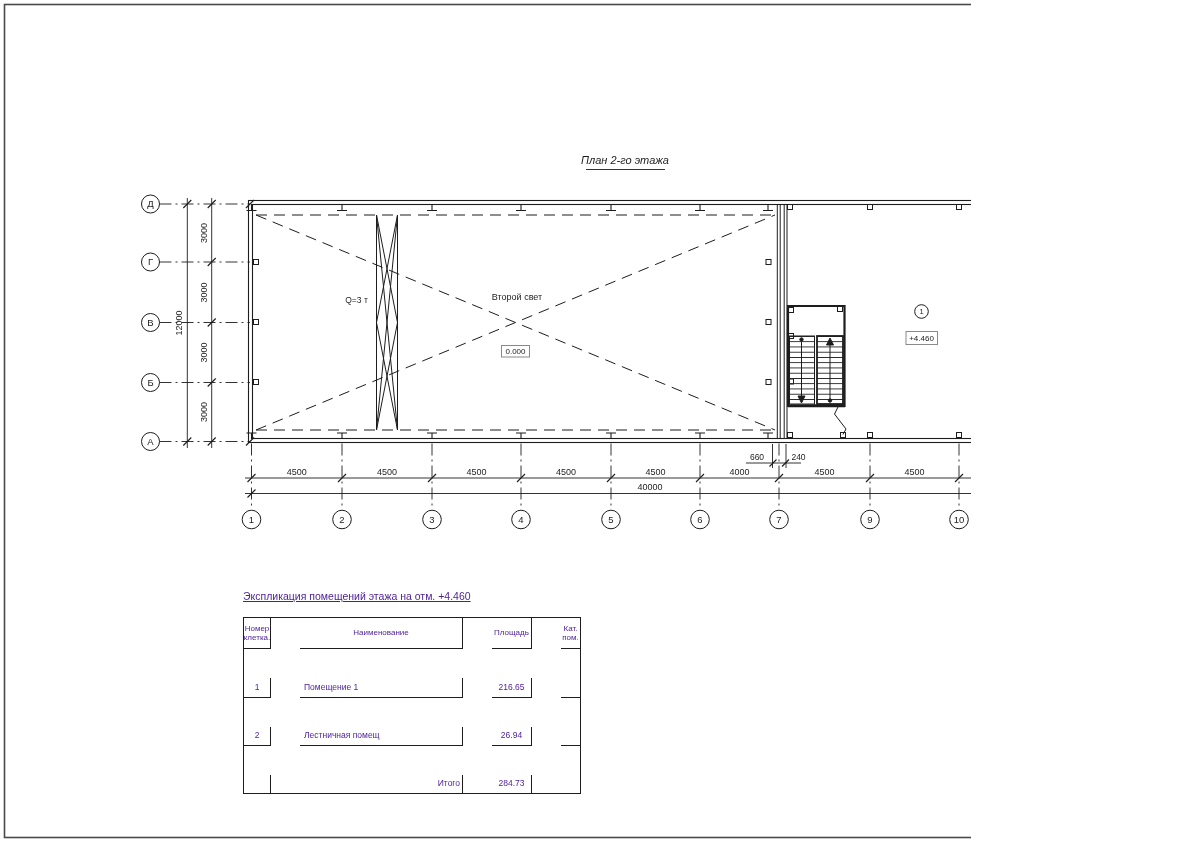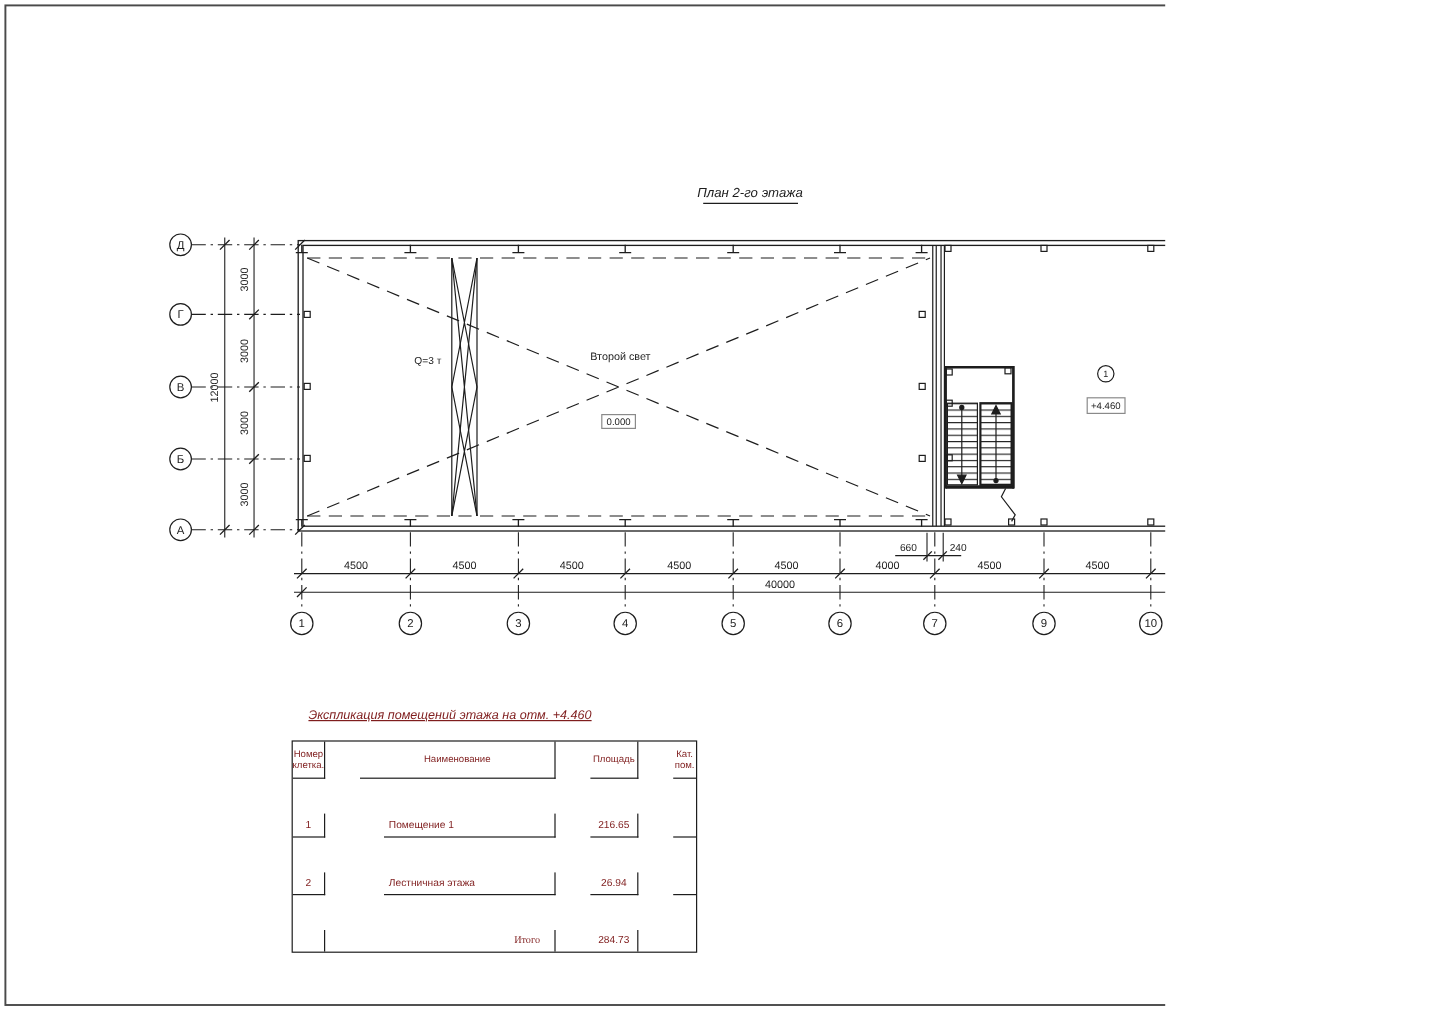--- a/index.html
+++ b/index.html
@@ -4,7 +4,7 @@
 <style>
   html,body{margin:0;padding:0;background:#fff;}
   .sheet{position:relative;width:971px;height:842px;background:#fff;overflow:hidden;
-         font-family:"Liberation Sans",sans-serif;color:#7f1d1d;}
+         font-family:"Liberation Sans",sans-serif;color:#4c1d95;}
   svg text{font-family:"Liberation Sans",sans-serif;fill:#1d1d1d;}
   .plan-title-t{font-size:11px;font-style:italic;}
   .dim-t{font-size:9px;}

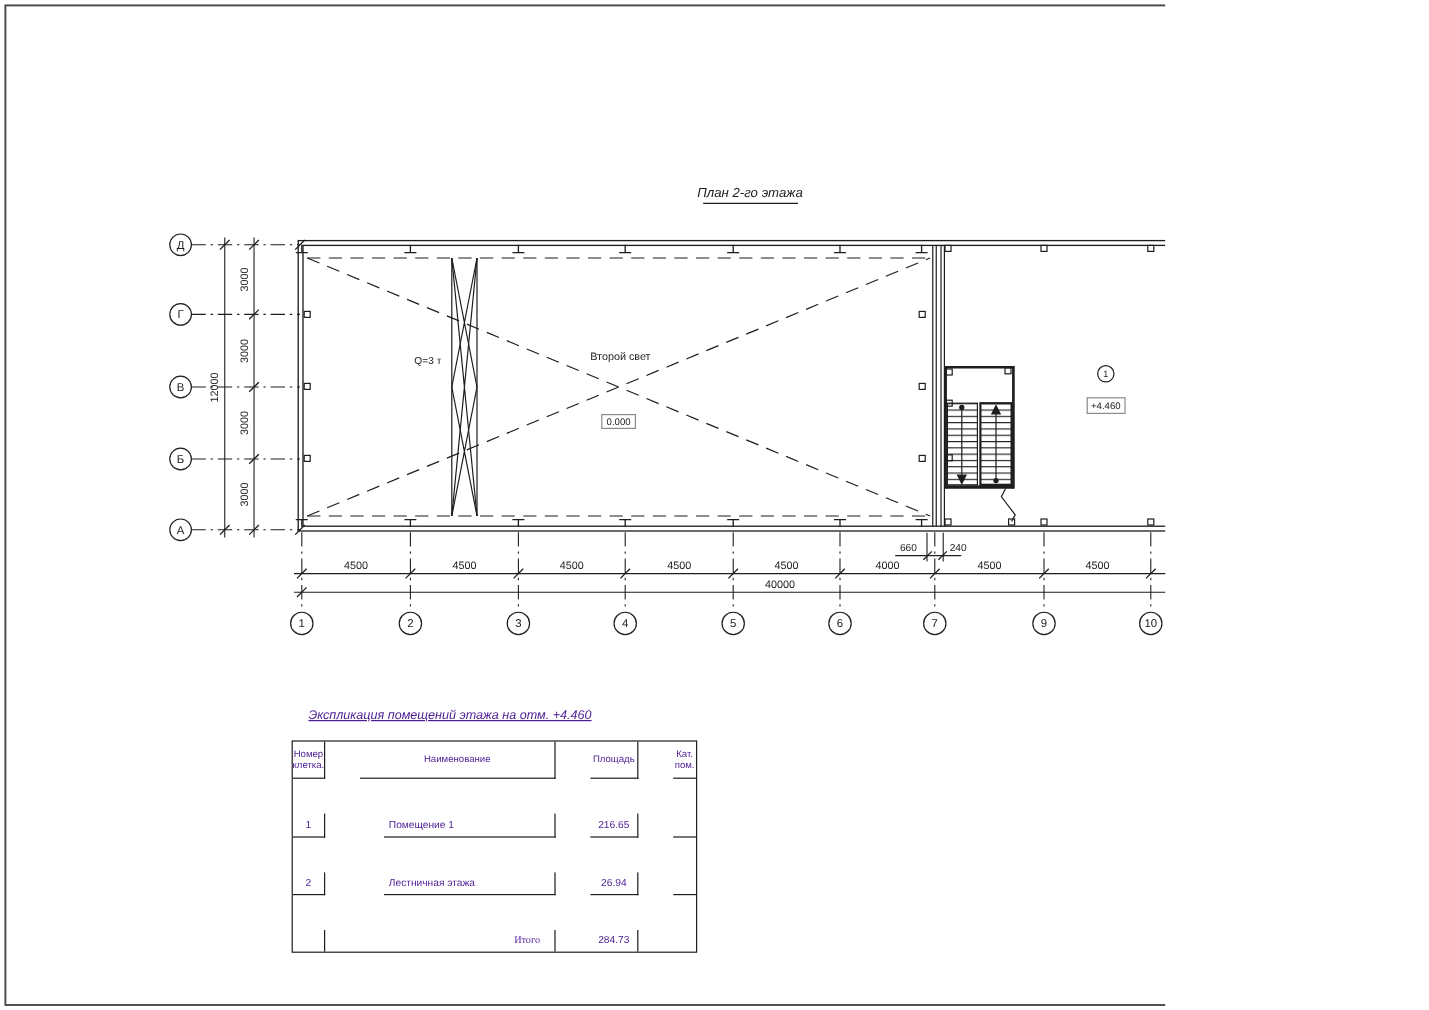--- a/index.html
+++ b/index.html
@@ -14,8 +14,8 @@
   .lvl-t{font-size:8px;}
 
   
-  .spec-title{position:absolute;left:243px;top:590px;width:250px;text-align:right;
-              font-size:10.5px;font-style:italic;text-decoration:underline;}
+  .spec-title{position:absolute;left:243px;top:590px;width:250px;text-align:left;
+              font-size:10.5px;text-decoration:underline;}
   .spec{position:absolute;left:243px;top:617px;border:1.8px solid #1d1d1d;
         display:grid;grid-template-columns:27px 163px 40px 19px;
         grid-template-rows:31px 20px 19px 18px;font-size:8.5px;gap:29px;}

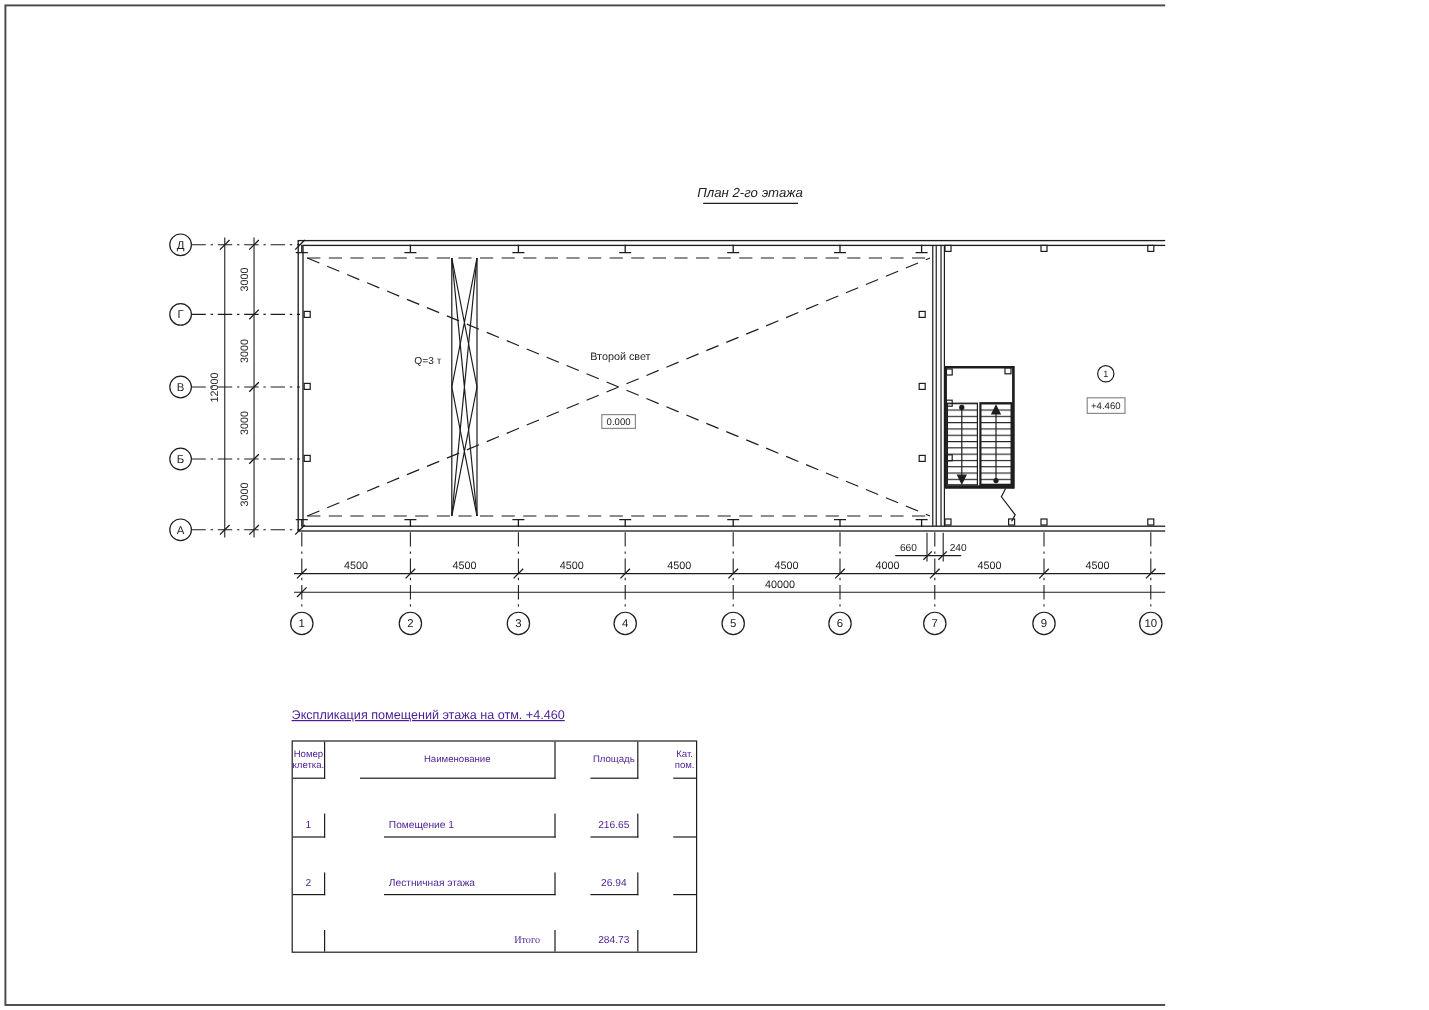--- a/index.html
+++ b/index.html
@@ -25,7 +25,7 @@
   .spec .c.last{border-right:none;}
   .spec .c.hd{border-bottom:1.8px solid #1d1d1d;font-size:8px;}
   .spec .c.bot{border-bottom:none;}
-  .spec .c.nm{justify-content:flex-start;padding-left:4px;text-align:left;margin-left:20px;}
+  .spec .c.nm{justify-content:flex-start;padding-left:4px;text-align:left;}
   .spec .c.itogo{justify-content:flex-end;padding-right:12px;font-family:Liberation Serif, serif;}
 </style>
 </head>

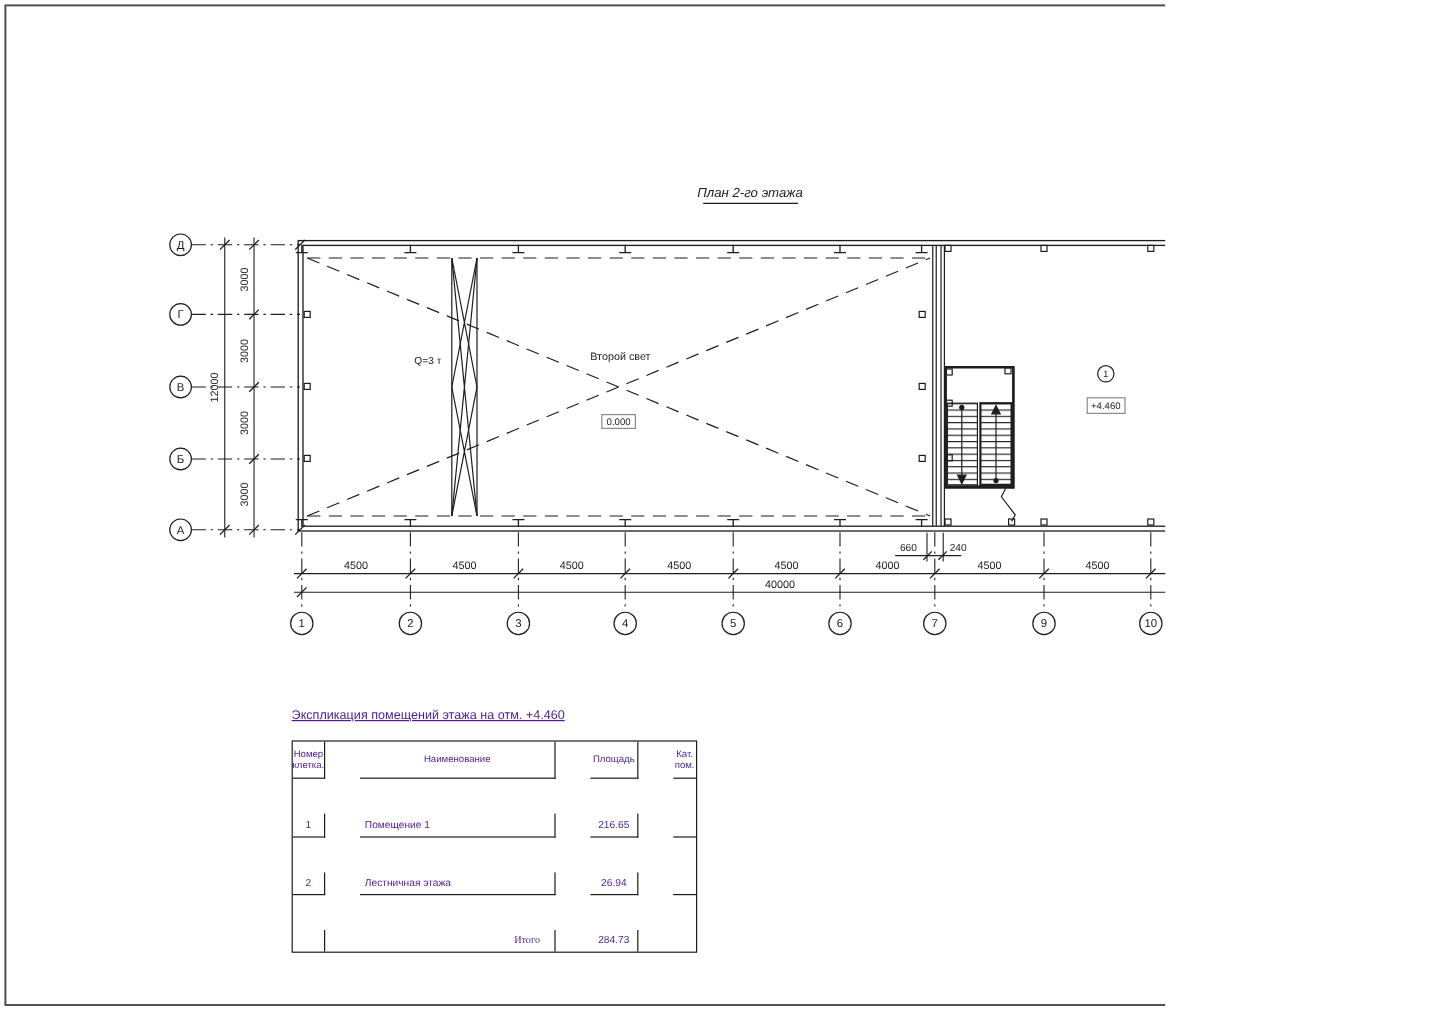--- a/index.html
+++ b/index.html
@@ -246,7 +246,7 @@
   <div class="c last"></div>
 
   <div class="c">2</div>
-  <div class="c nm">Лестничная этажа</div>
+  <div class="c nm">Лестничная помещ</div>
   <div class="c">26.94</div>
   <div class="c last"></div>
 

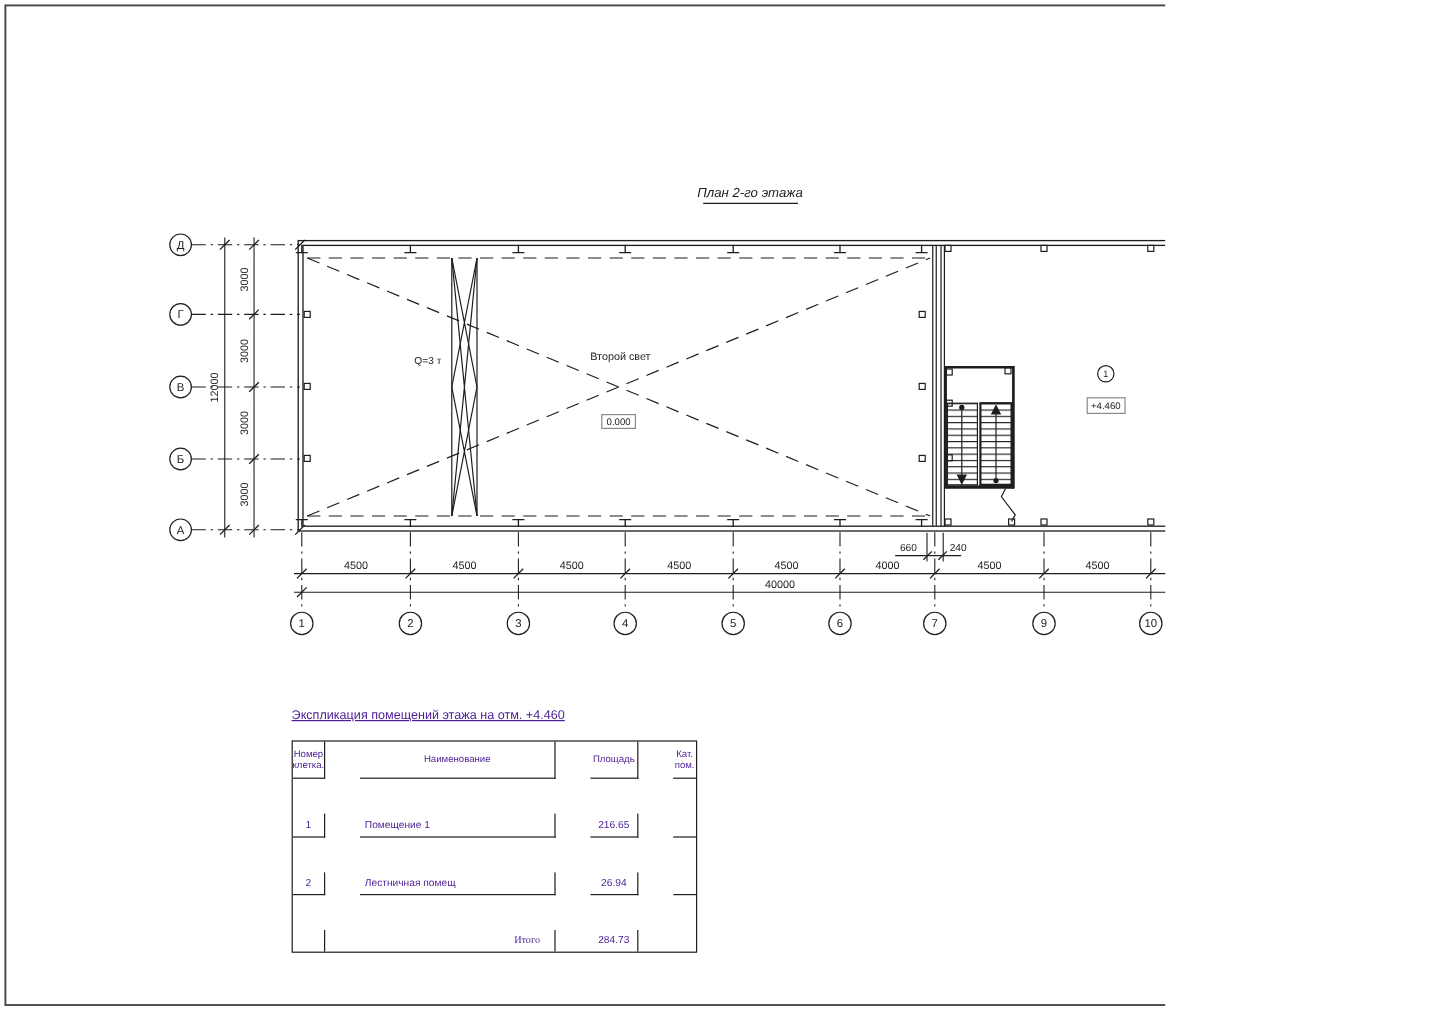--- a/index.html
+++ b/index.html
@@ -26,7 +26,7 @@
   .spec .c.hd{border-bottom:1.8px solid #1d1d1d;font-size:8px;}
   .spec .c.bot{border-bottom:none;}
   .spec .c.nm{justify-content:flex-start;padding-left:4px;text-align:left;}
-  .spec .c.itogo{justify-content:flex-end;padding-right:12px;font-family:Liberation Serif, serif;}
+  .spec .c.itogo{justify-content:flex-end;padding-right:2px;}
 </style>
 </head>
 <body>

